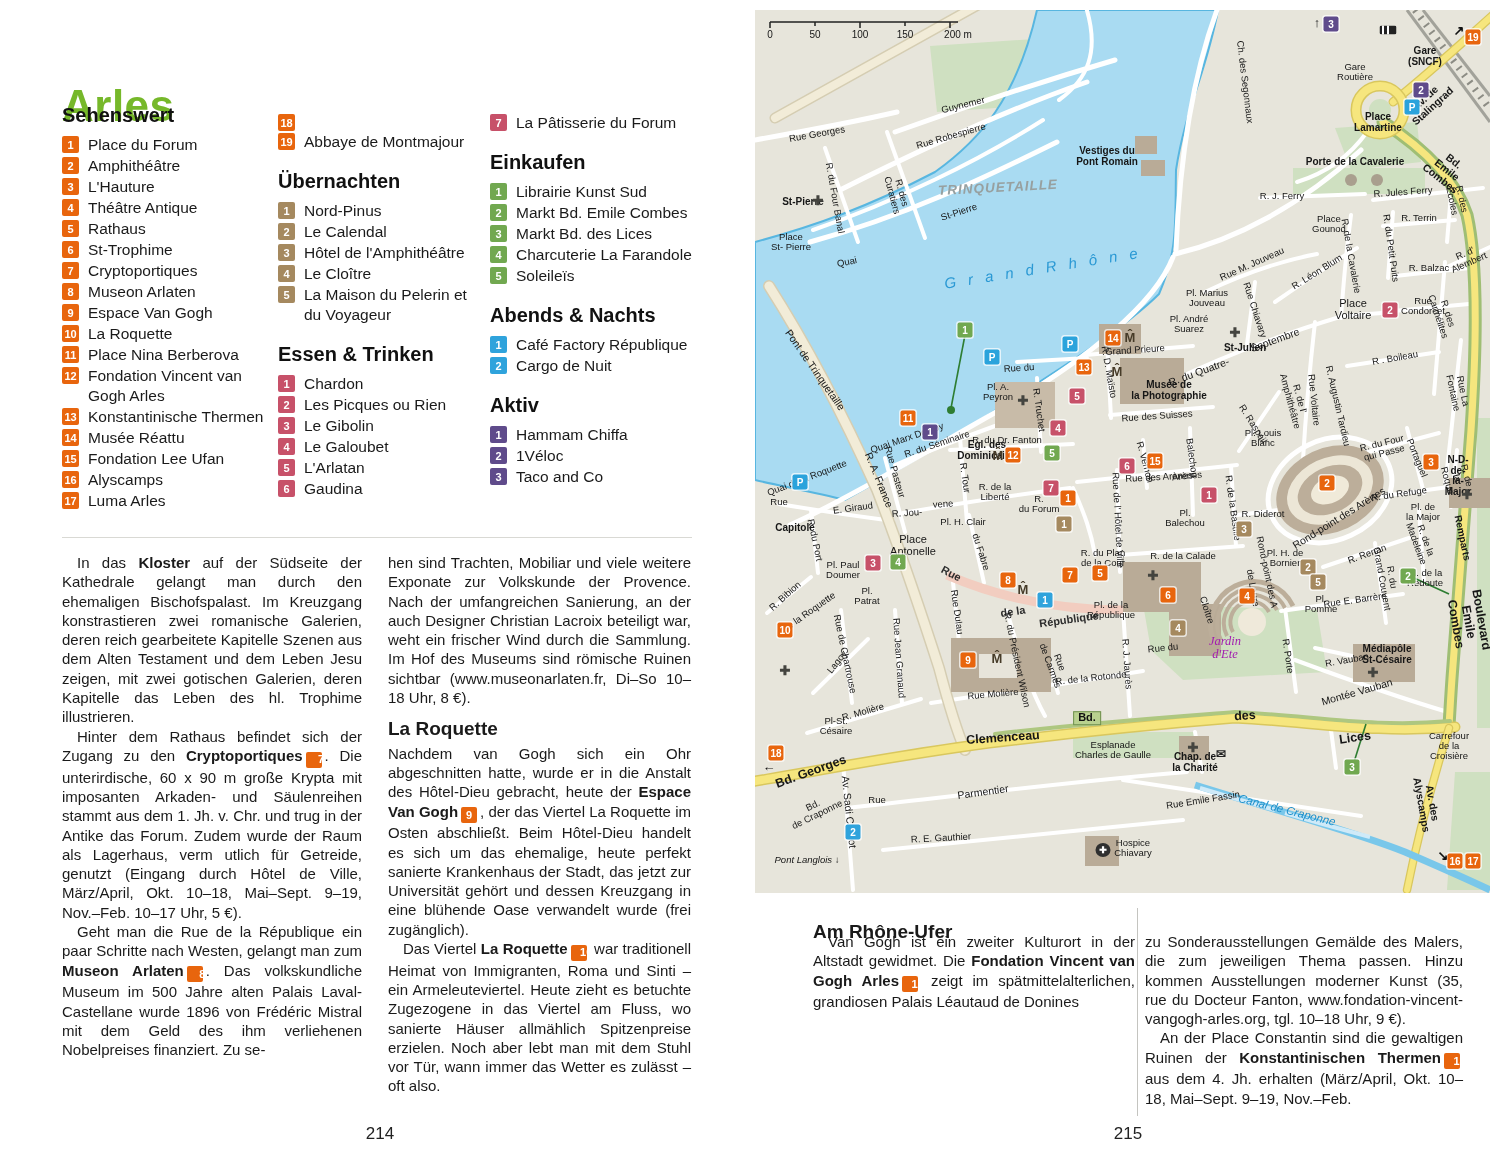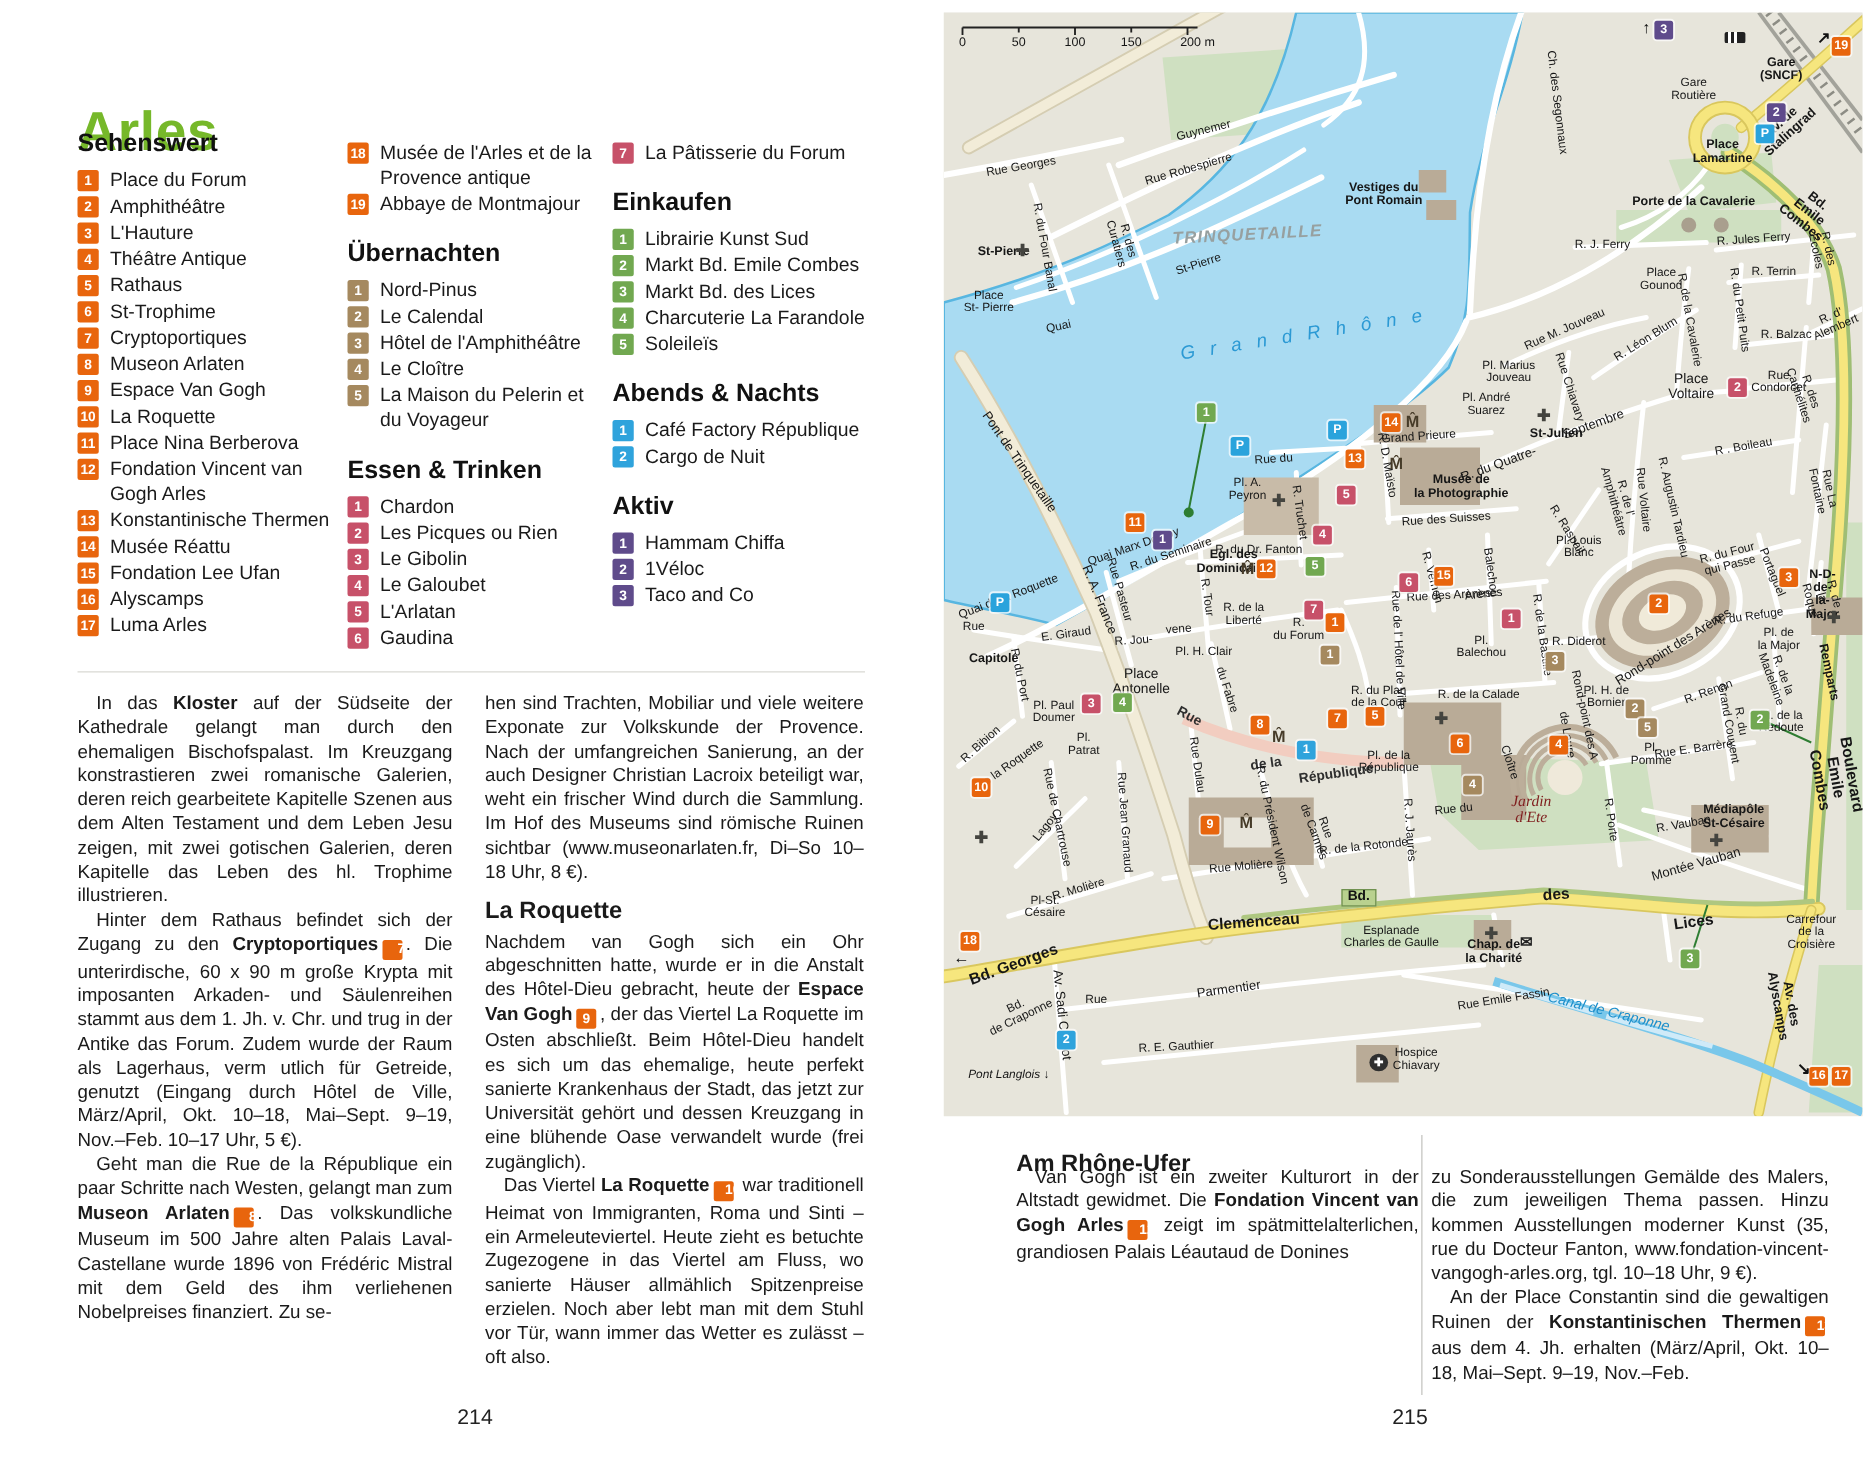--- a/index.html
+++ b/index.html
@@ -150,7 +150,6 @@
     <div class="dir-col" id="dir-col-1">
         <div class="dir-item">
           <span class="chip" style="background: rgb(232, 101, 13);">18</span>
-          <span class="dir-label">Musée de l'Arles et de la Provence antique</span>
         </div>
         <div class="dir-item">
           <span class="chip" style="background: rgb(232, 101, 13);">19</span>

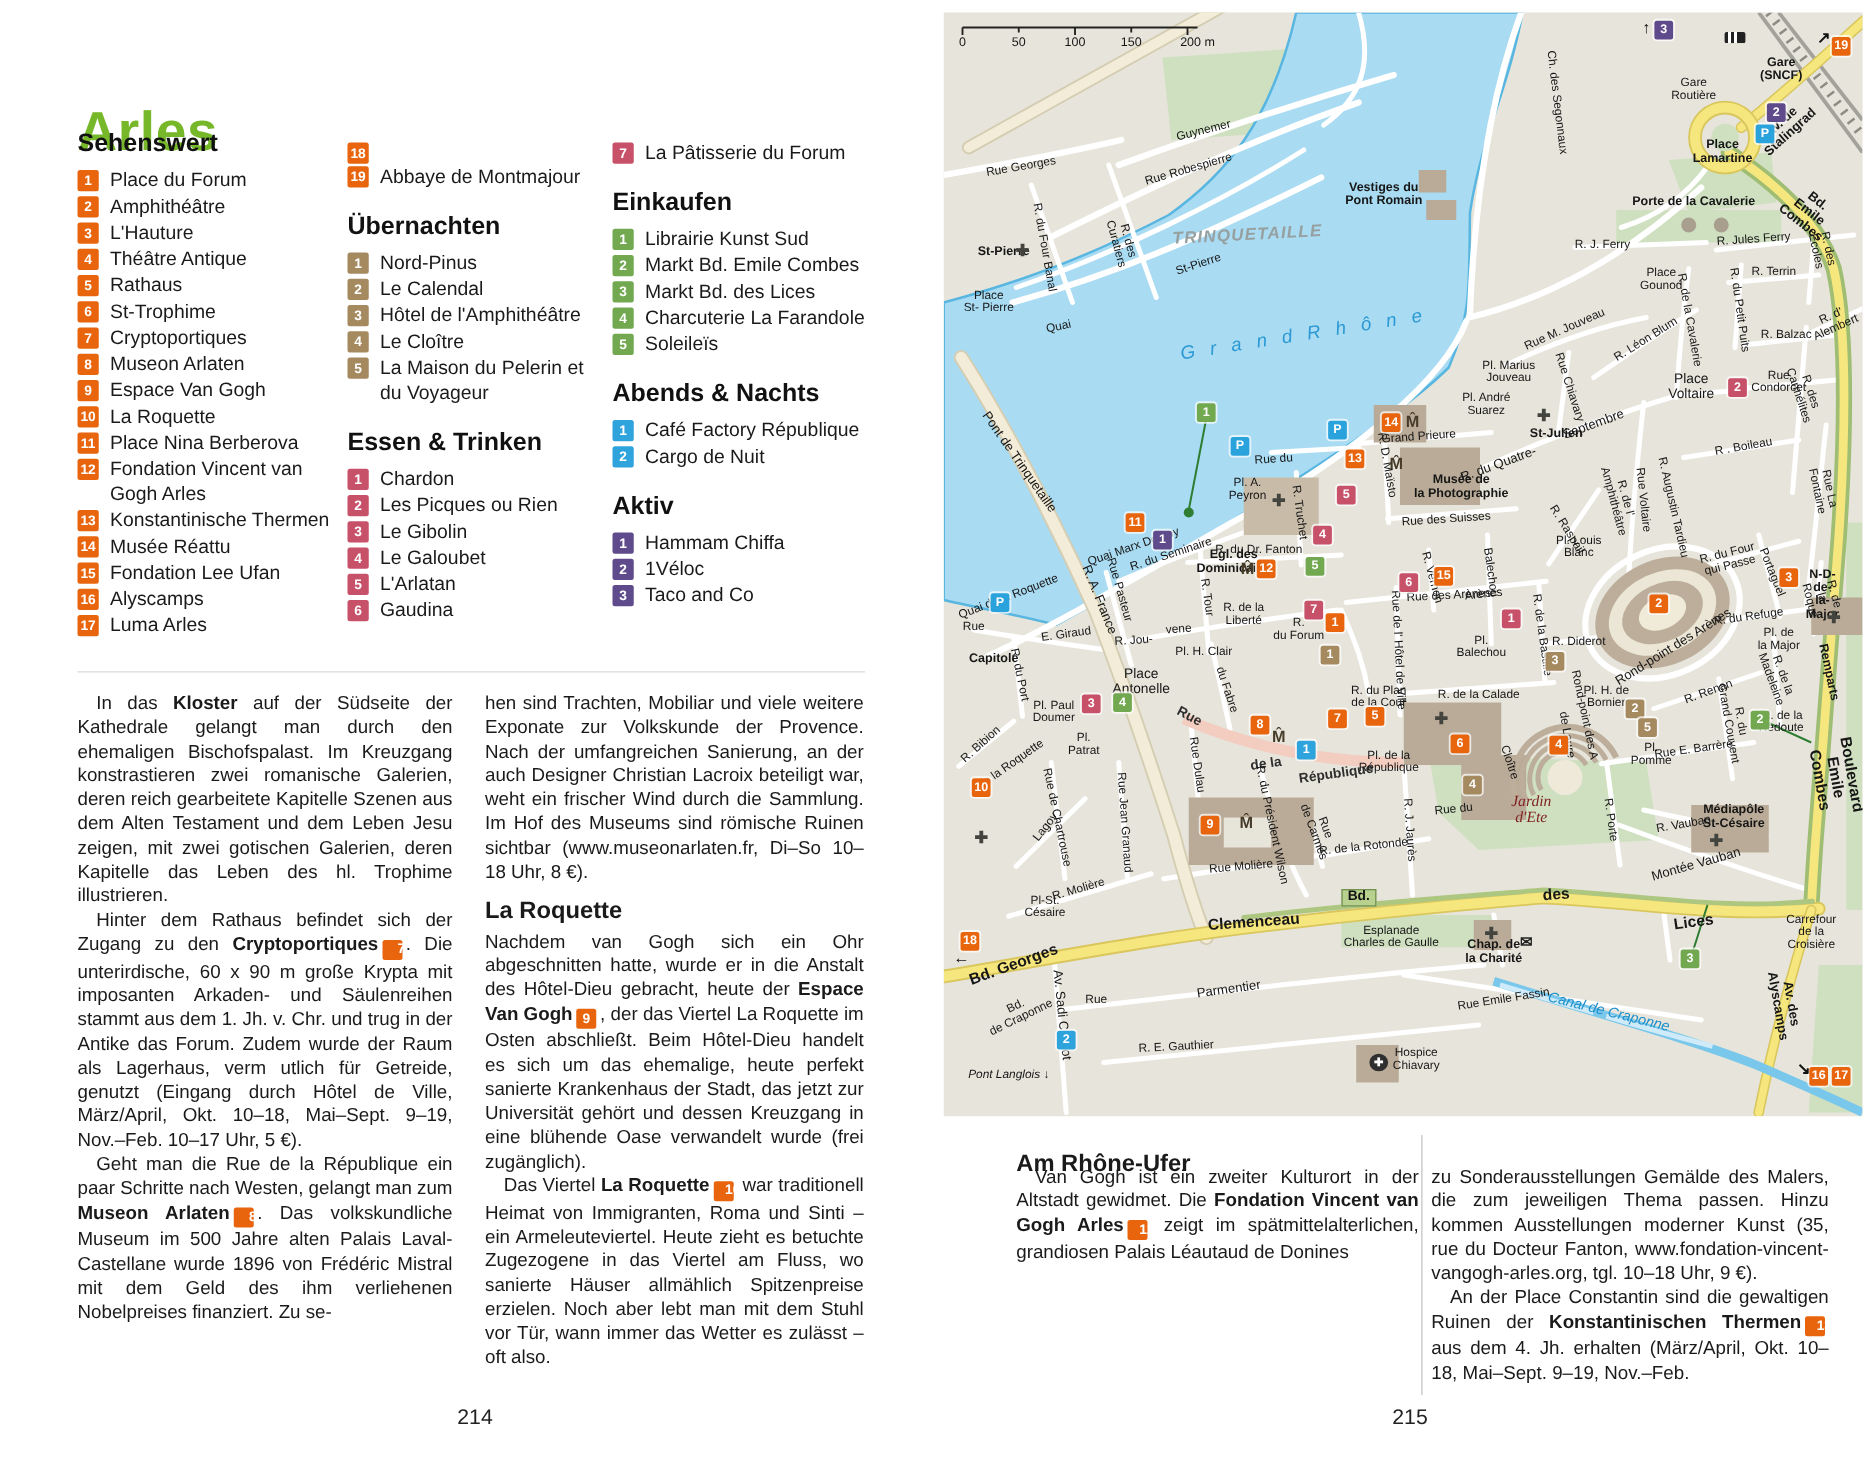--- a/index.html
+++ b/index.html
@@ -50,7 +50,7 @@
   .wa{font-size:11.5px;color:#1d8fcb;font-style:italic;}
   .wa2{font-size:15px;color:#2b99d4;font-style:italic;letter-spacing:4px;}
   .di{font-size:13.5px;color:#97a0a0;font-weight:bold;font-style:italic;letter-spacing:1px;}
-  .grn{font-size:12.5px;color:#7f1d1d;font-style:italic;font-family:"Liberation Serif",serif;}
+  .grn{font-size:12.5px;color:#a21caf;font-style:italic;font-family:"Liberation Serif",serif;}
   .it{font-size:9.5px;font-style:italic;}
   .rp{font-size:11px;font-weight:bold;color:#2e2e2e;}
   .sc{font-size:10px;}

